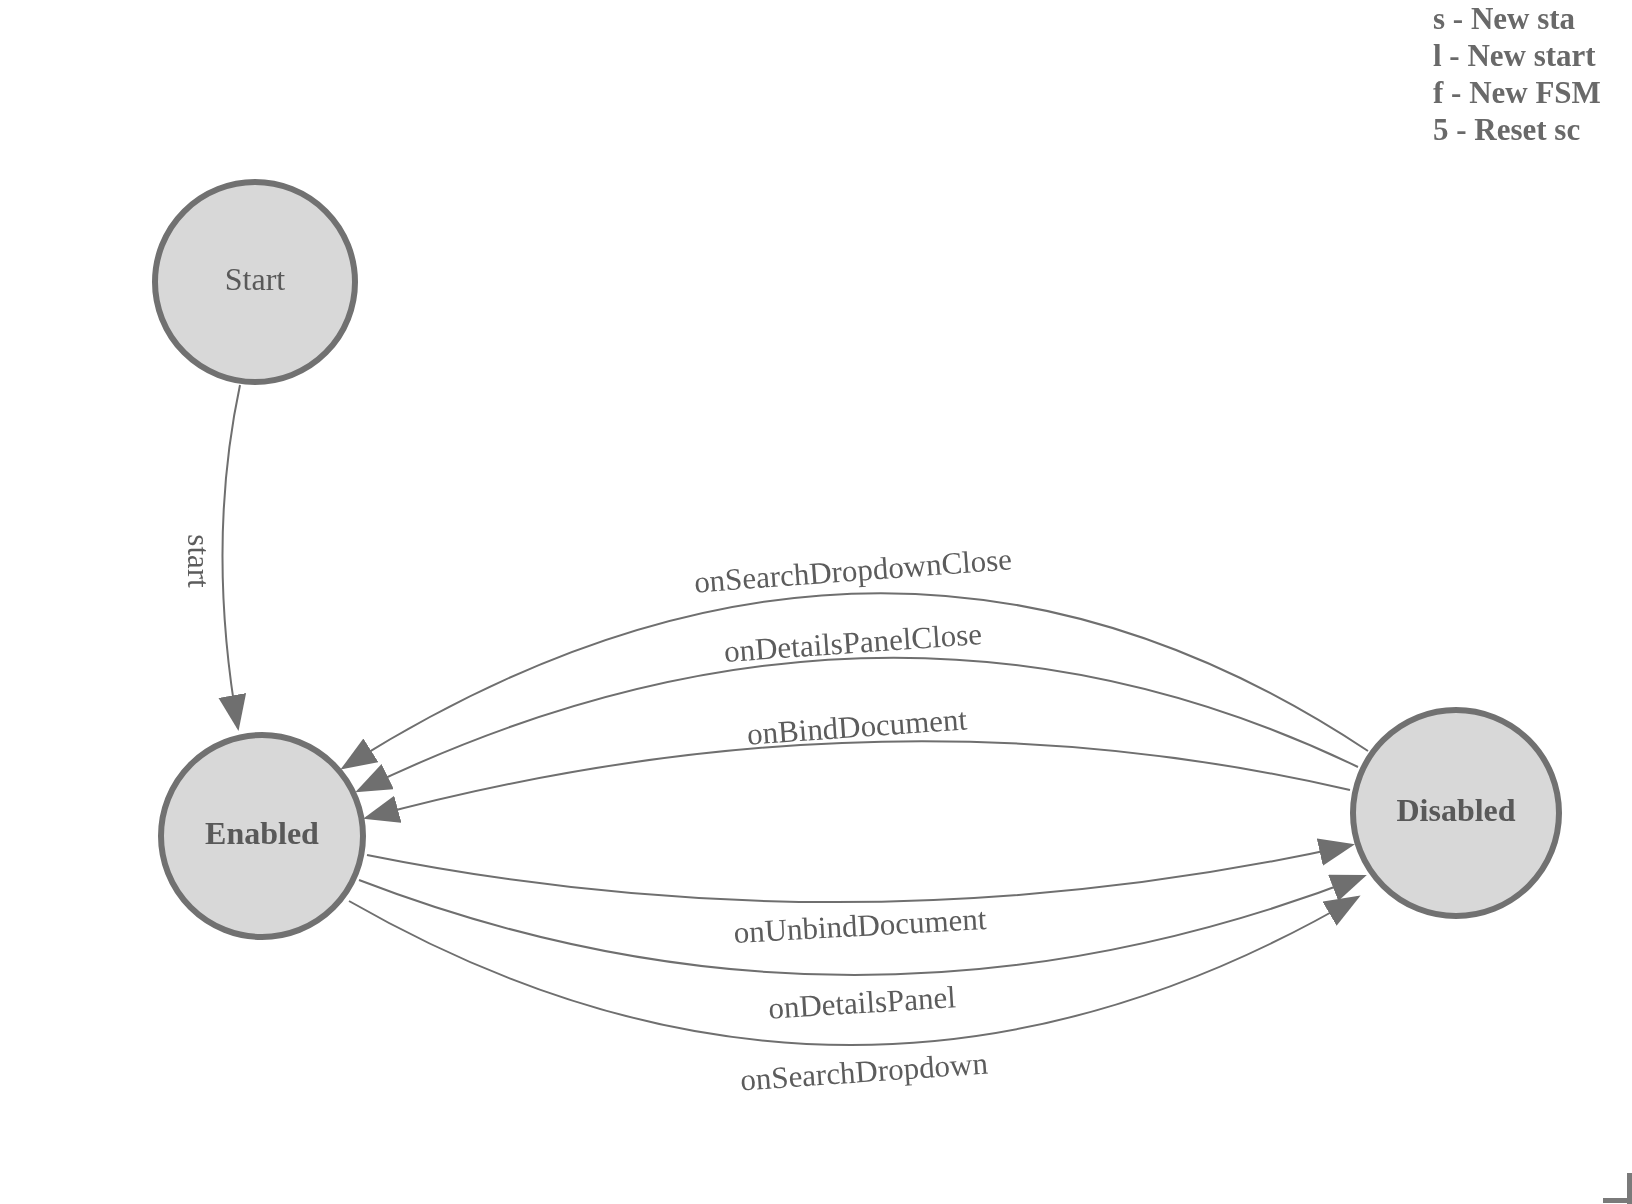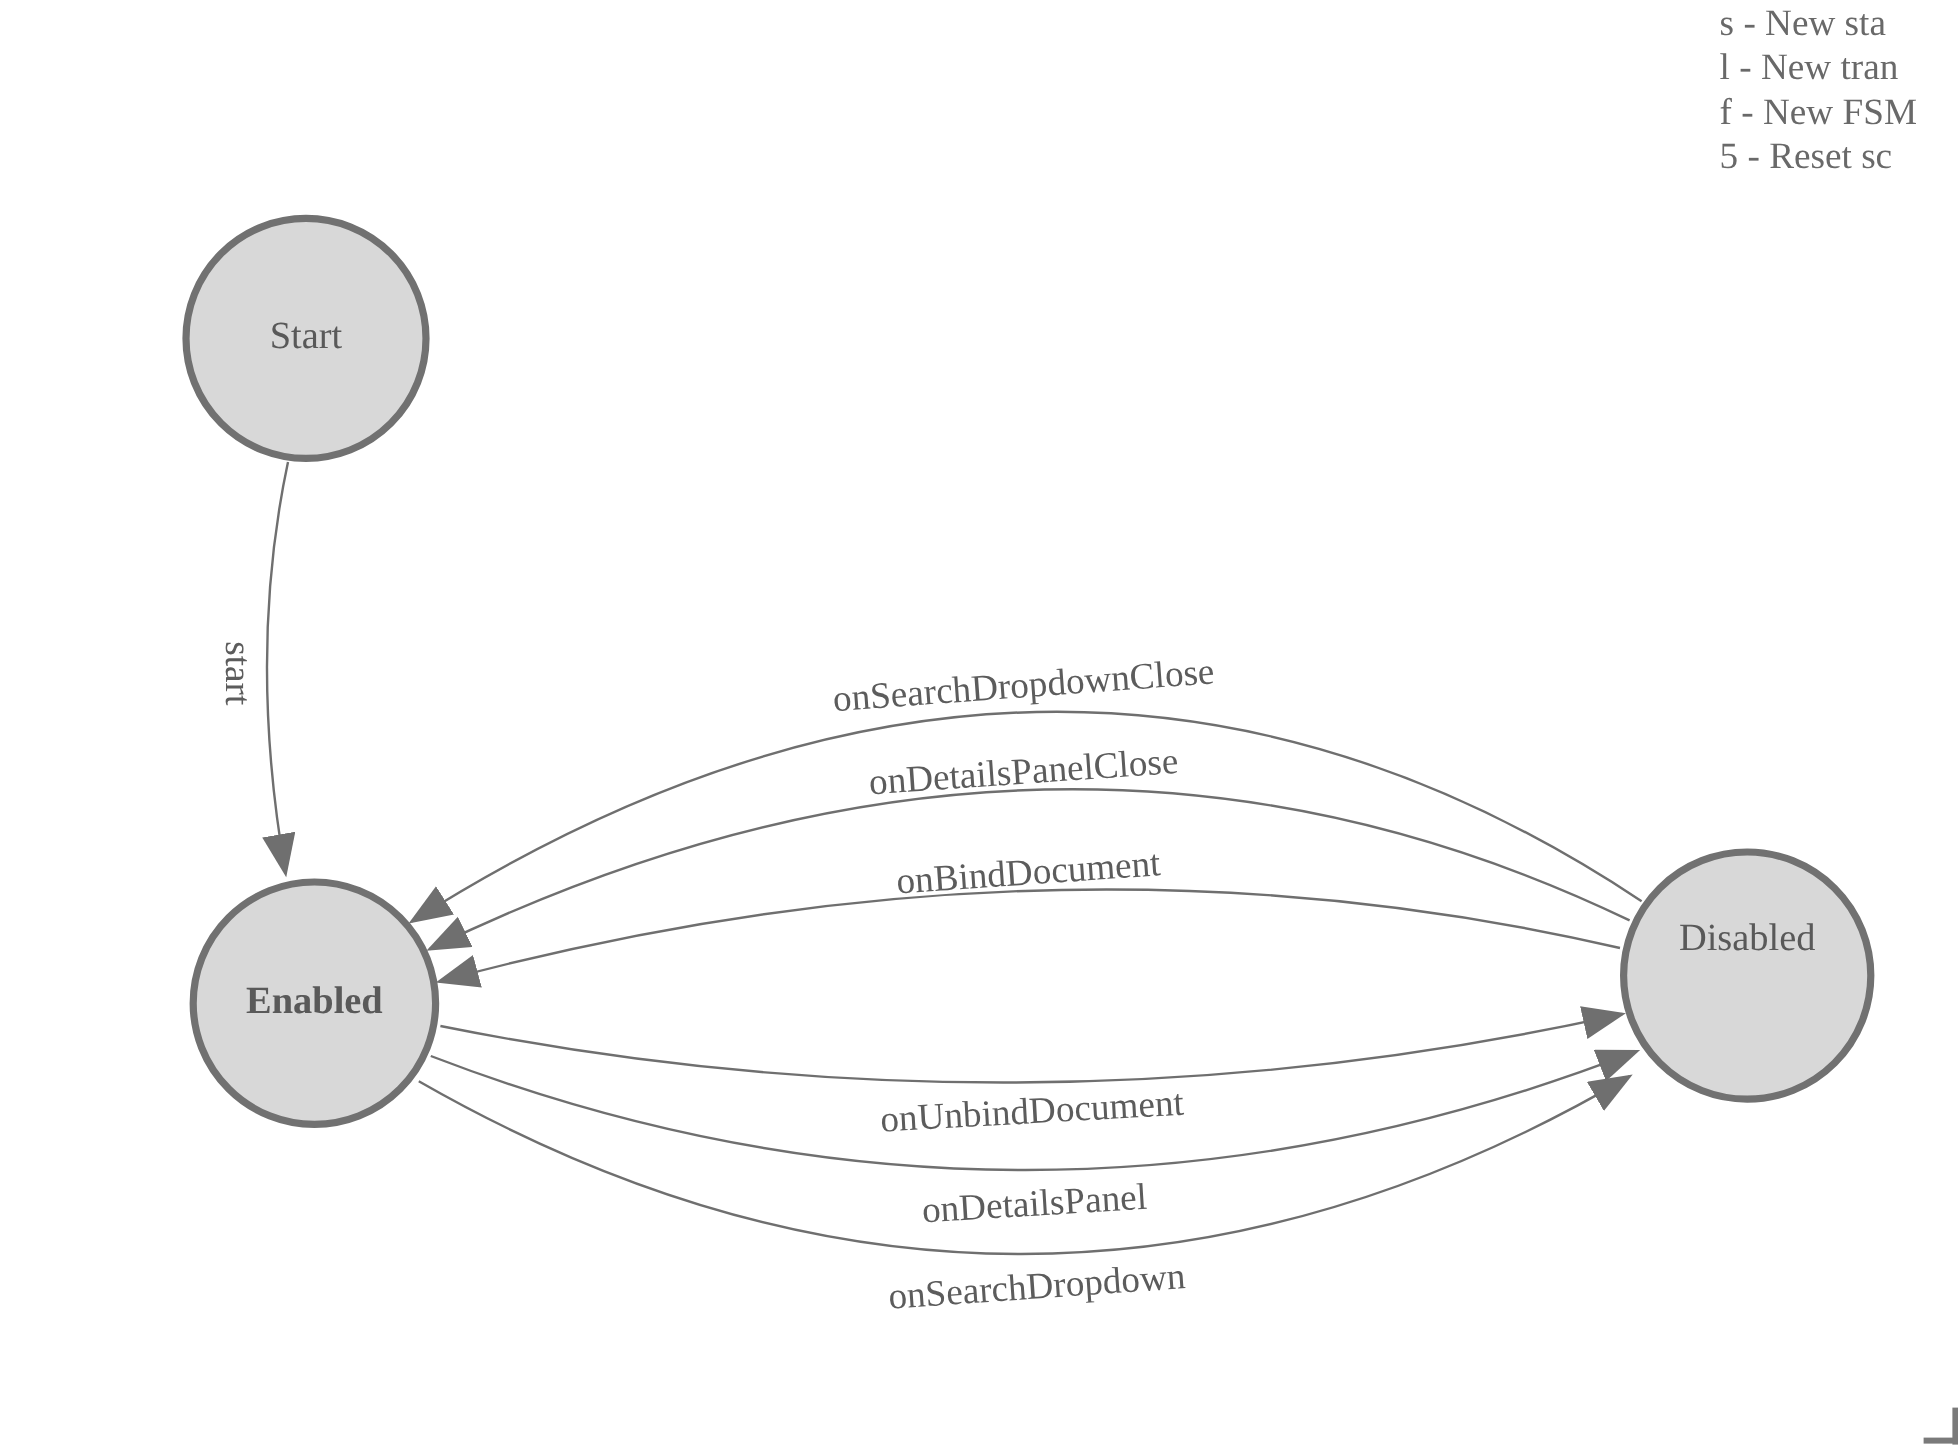--- a/index.html
+++ b/index.html
@@ -58,6 +58,7 @@
   }
   .legend-line {
     white-space: nowrap;
+    font-weight: bold;
   }
 </style>
 </head>

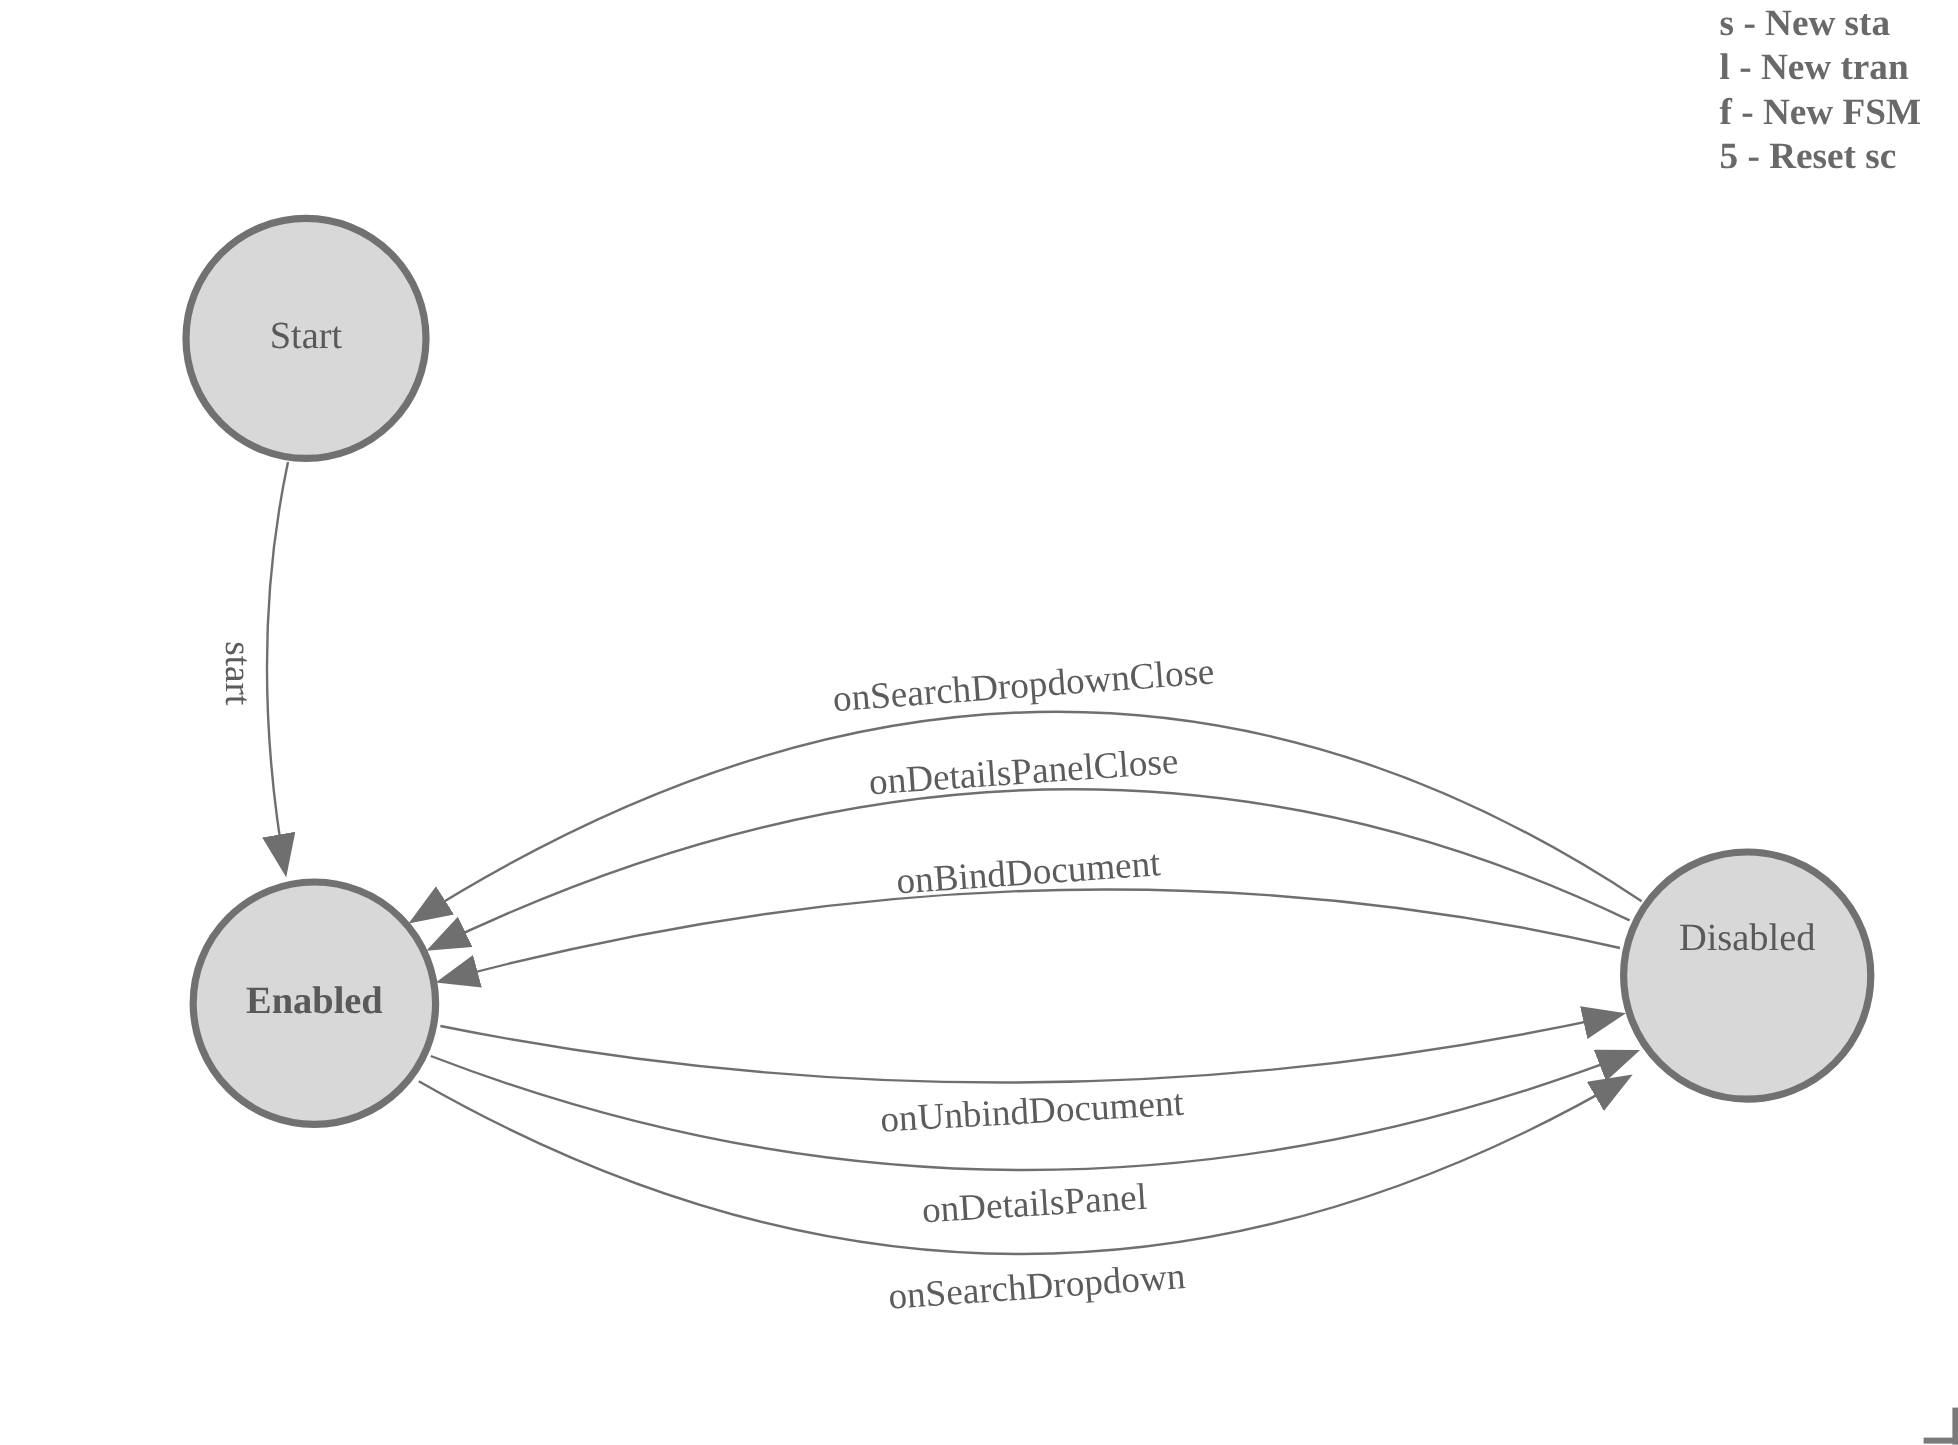--- a/index.html
+++ b/index.html
@@ -107,7 +107,7 @@
 
   <div id="legend">
     <div class="legend-line">s - New sta</div>
-    <div class="legend-line">l - New tran</div>
+    <div class="legend-line">l - New start</div>
     <div class="legend-line">f - New FSM</div>
     <div class="legend-line">5 - Reset sc</div>
   </div>

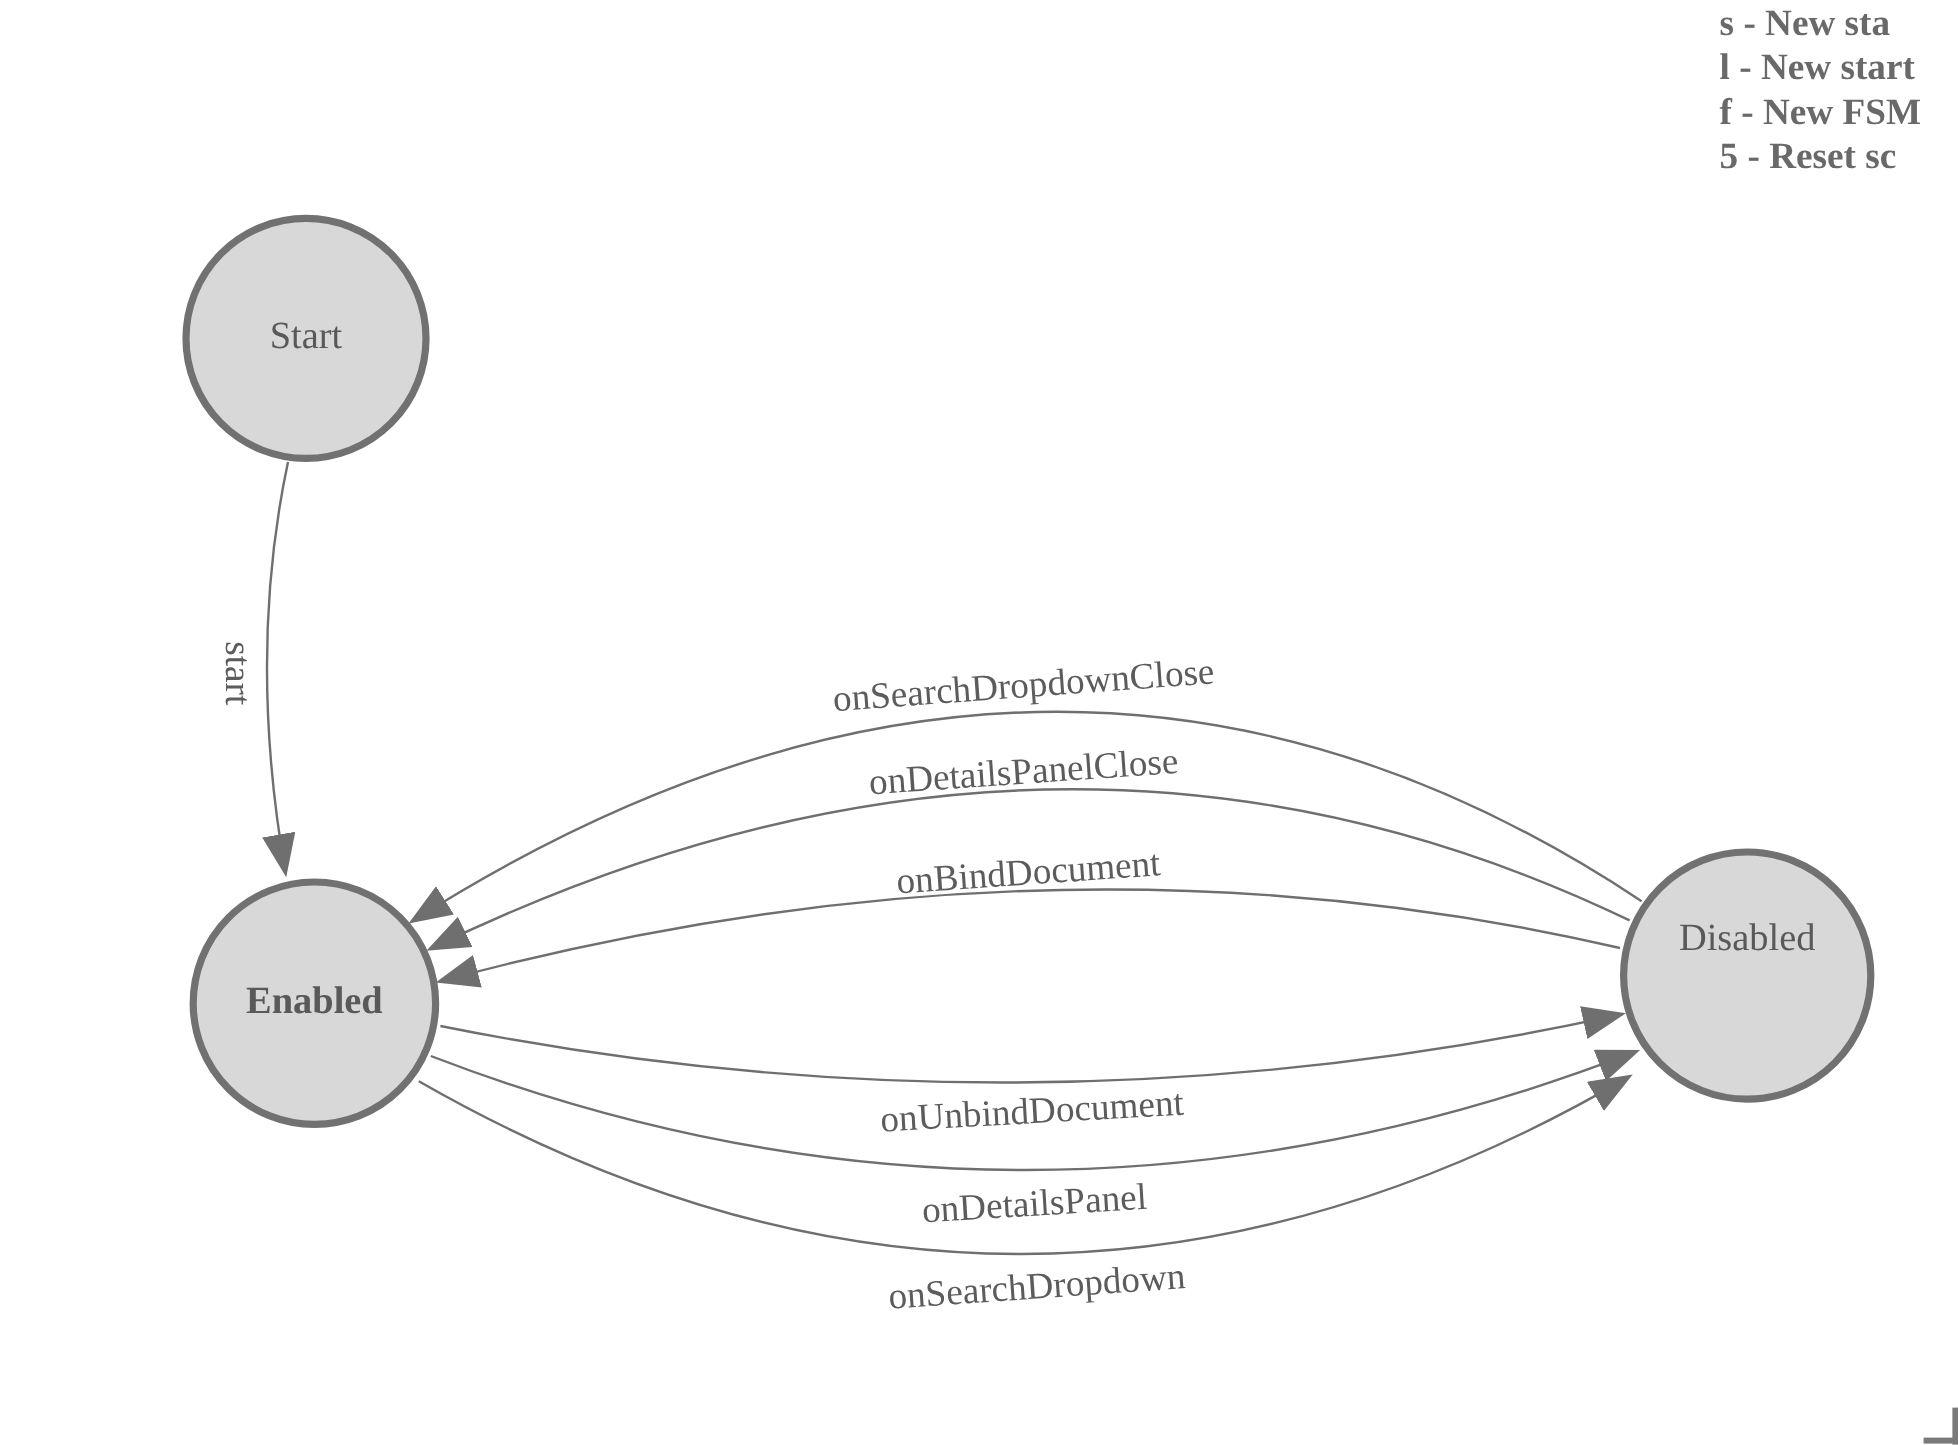--- a/index.html
+++ b/index.html
@@ -93,7 +93,7 @@
 
   <div class="state-label" style="left:255px; top:282px;">Start</div>
   <div class="state-label" style="left:262px; top:836px;font-weight:bold;">Enabled</div>
-  <div class="state-label" style="left:1456px; top:783px;">Disabled</div>
+  <div class="state-label" style="left:1456px; top:813px;font-weight:bold;">Disabled</div>
 
   <div class="edge-label" style="left:198px; top:561px; transform:translate(-50%,-50%) rotate(90deg);">start</div>
 

